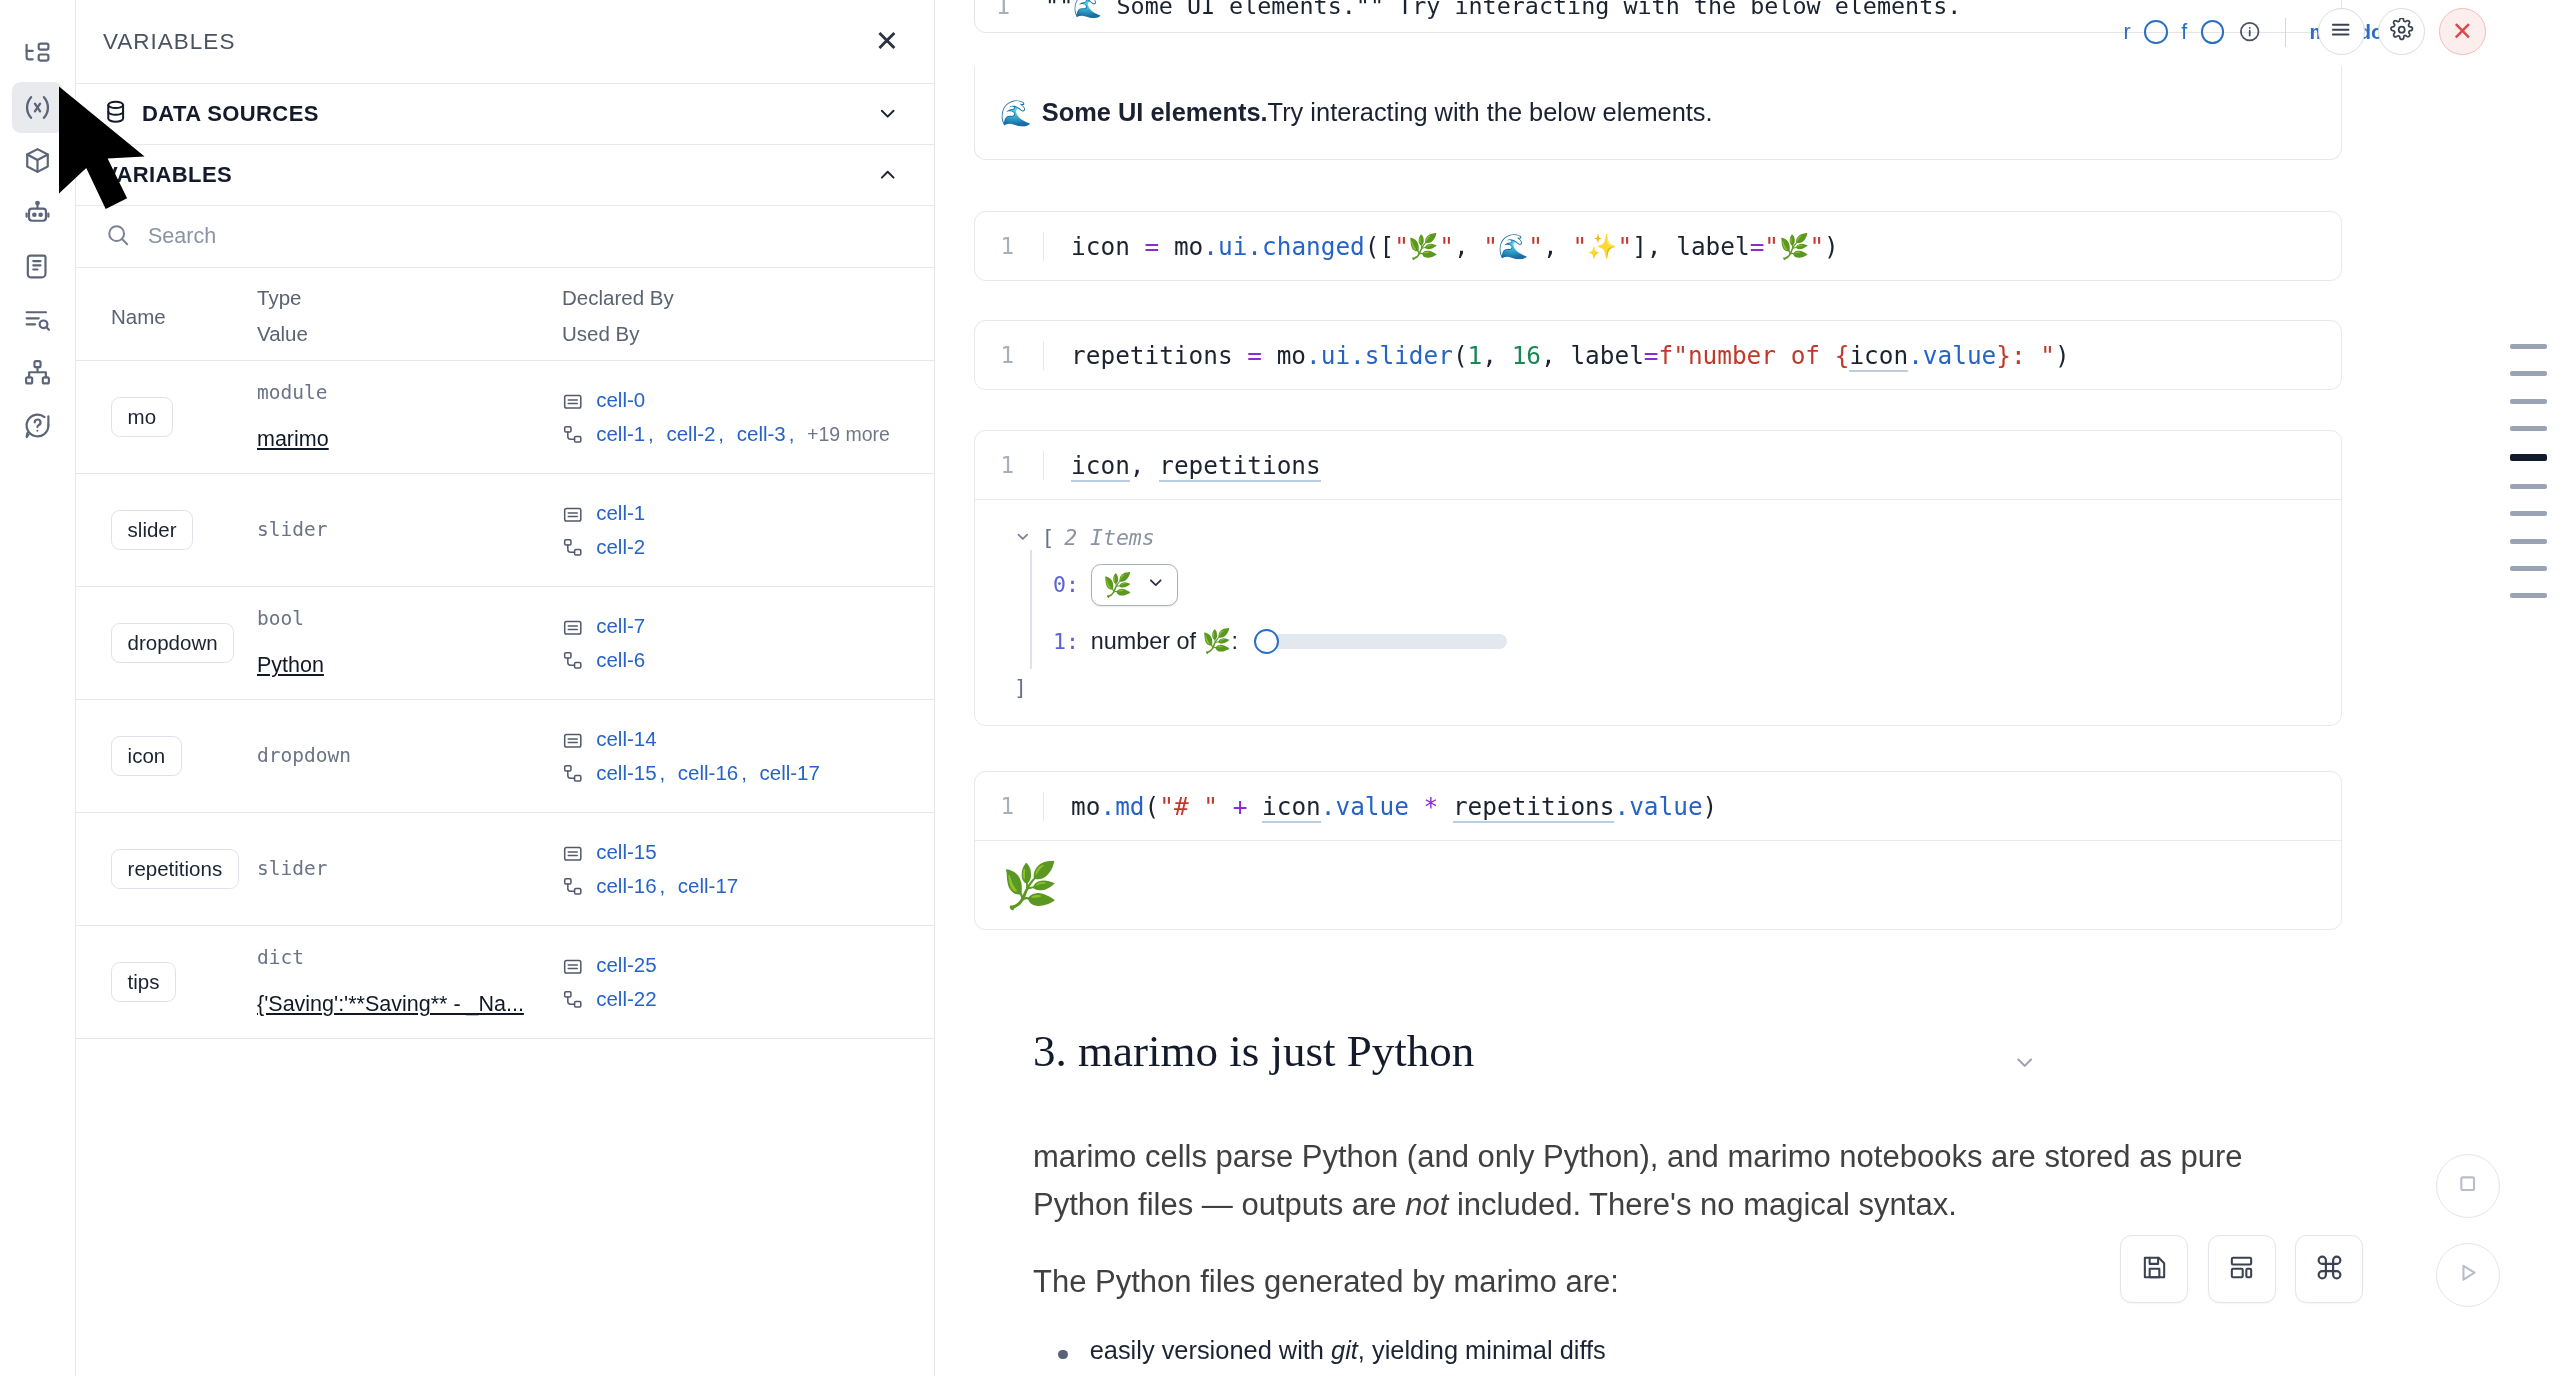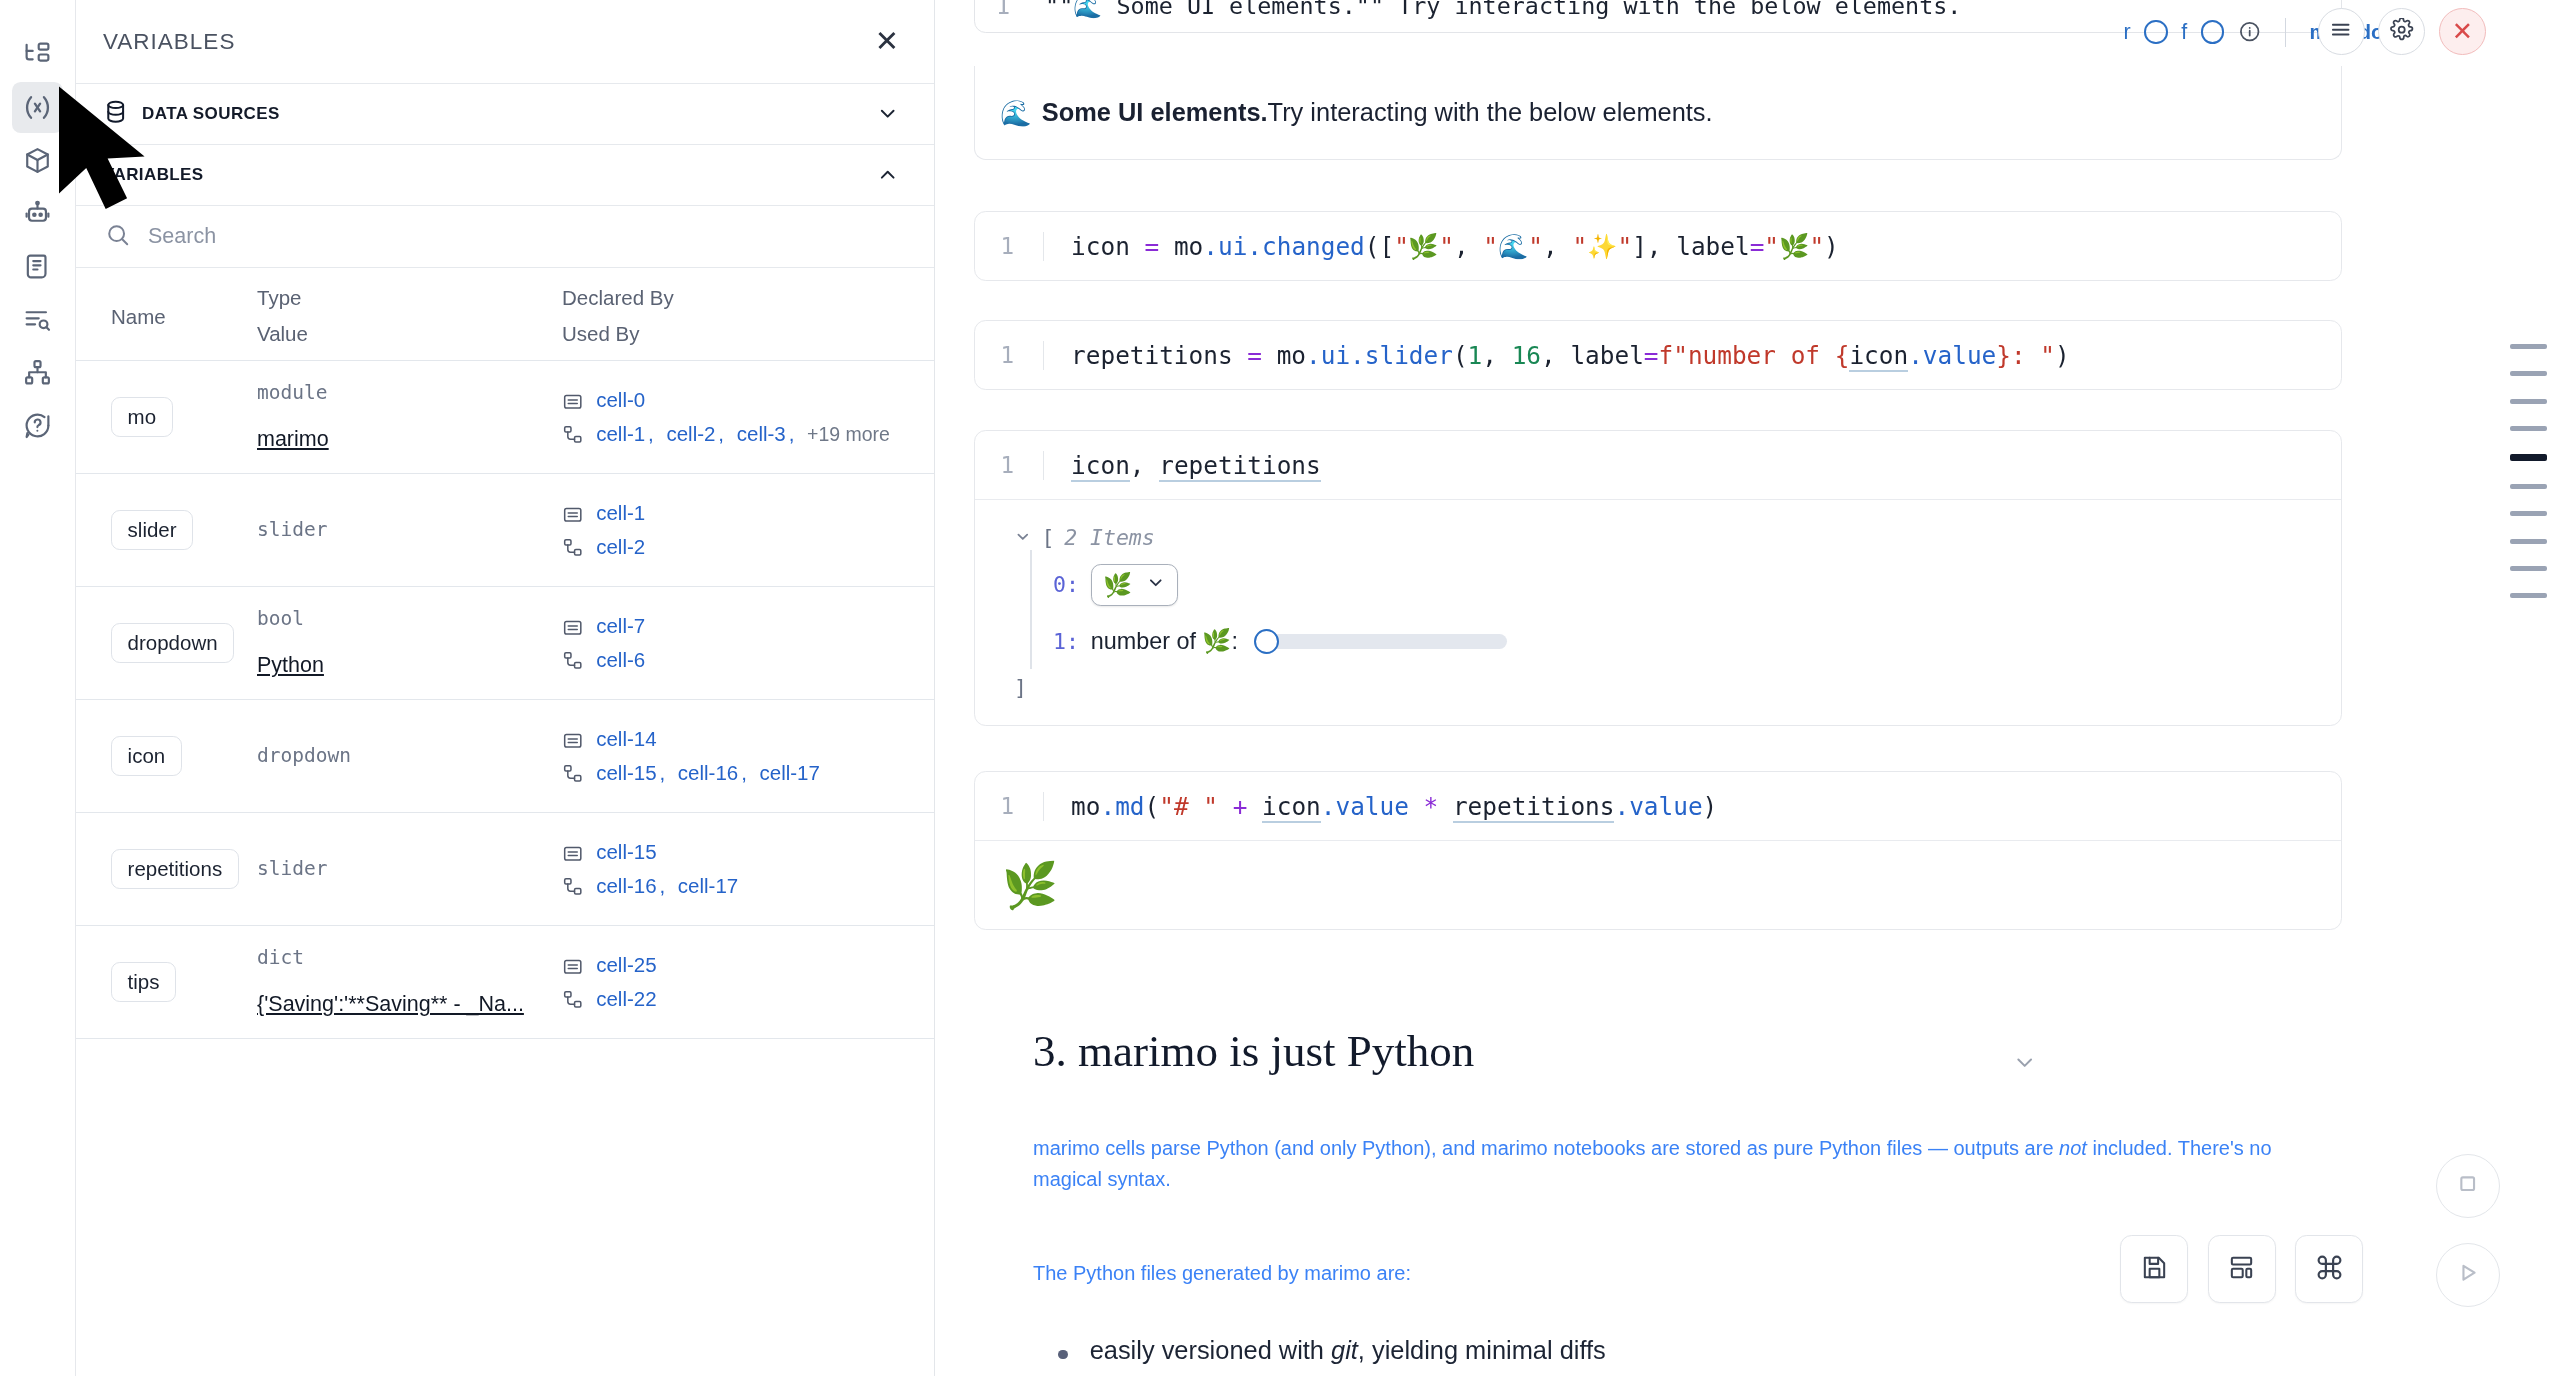--- a/index.html
+++ b/index.html
@@ -59,7 +59,7 @@
     gap: 13.7px;
   }
   .section-head .sh-label {
-    font-size: 17px; font-weight: 700; color: #131a29;
+    font-size: 22px; font-weight: 700; color: #131a29;
     letter-spacing: 0.4px; flex: 1;
   }
   .chev { color: #1c2433; display: flex; }

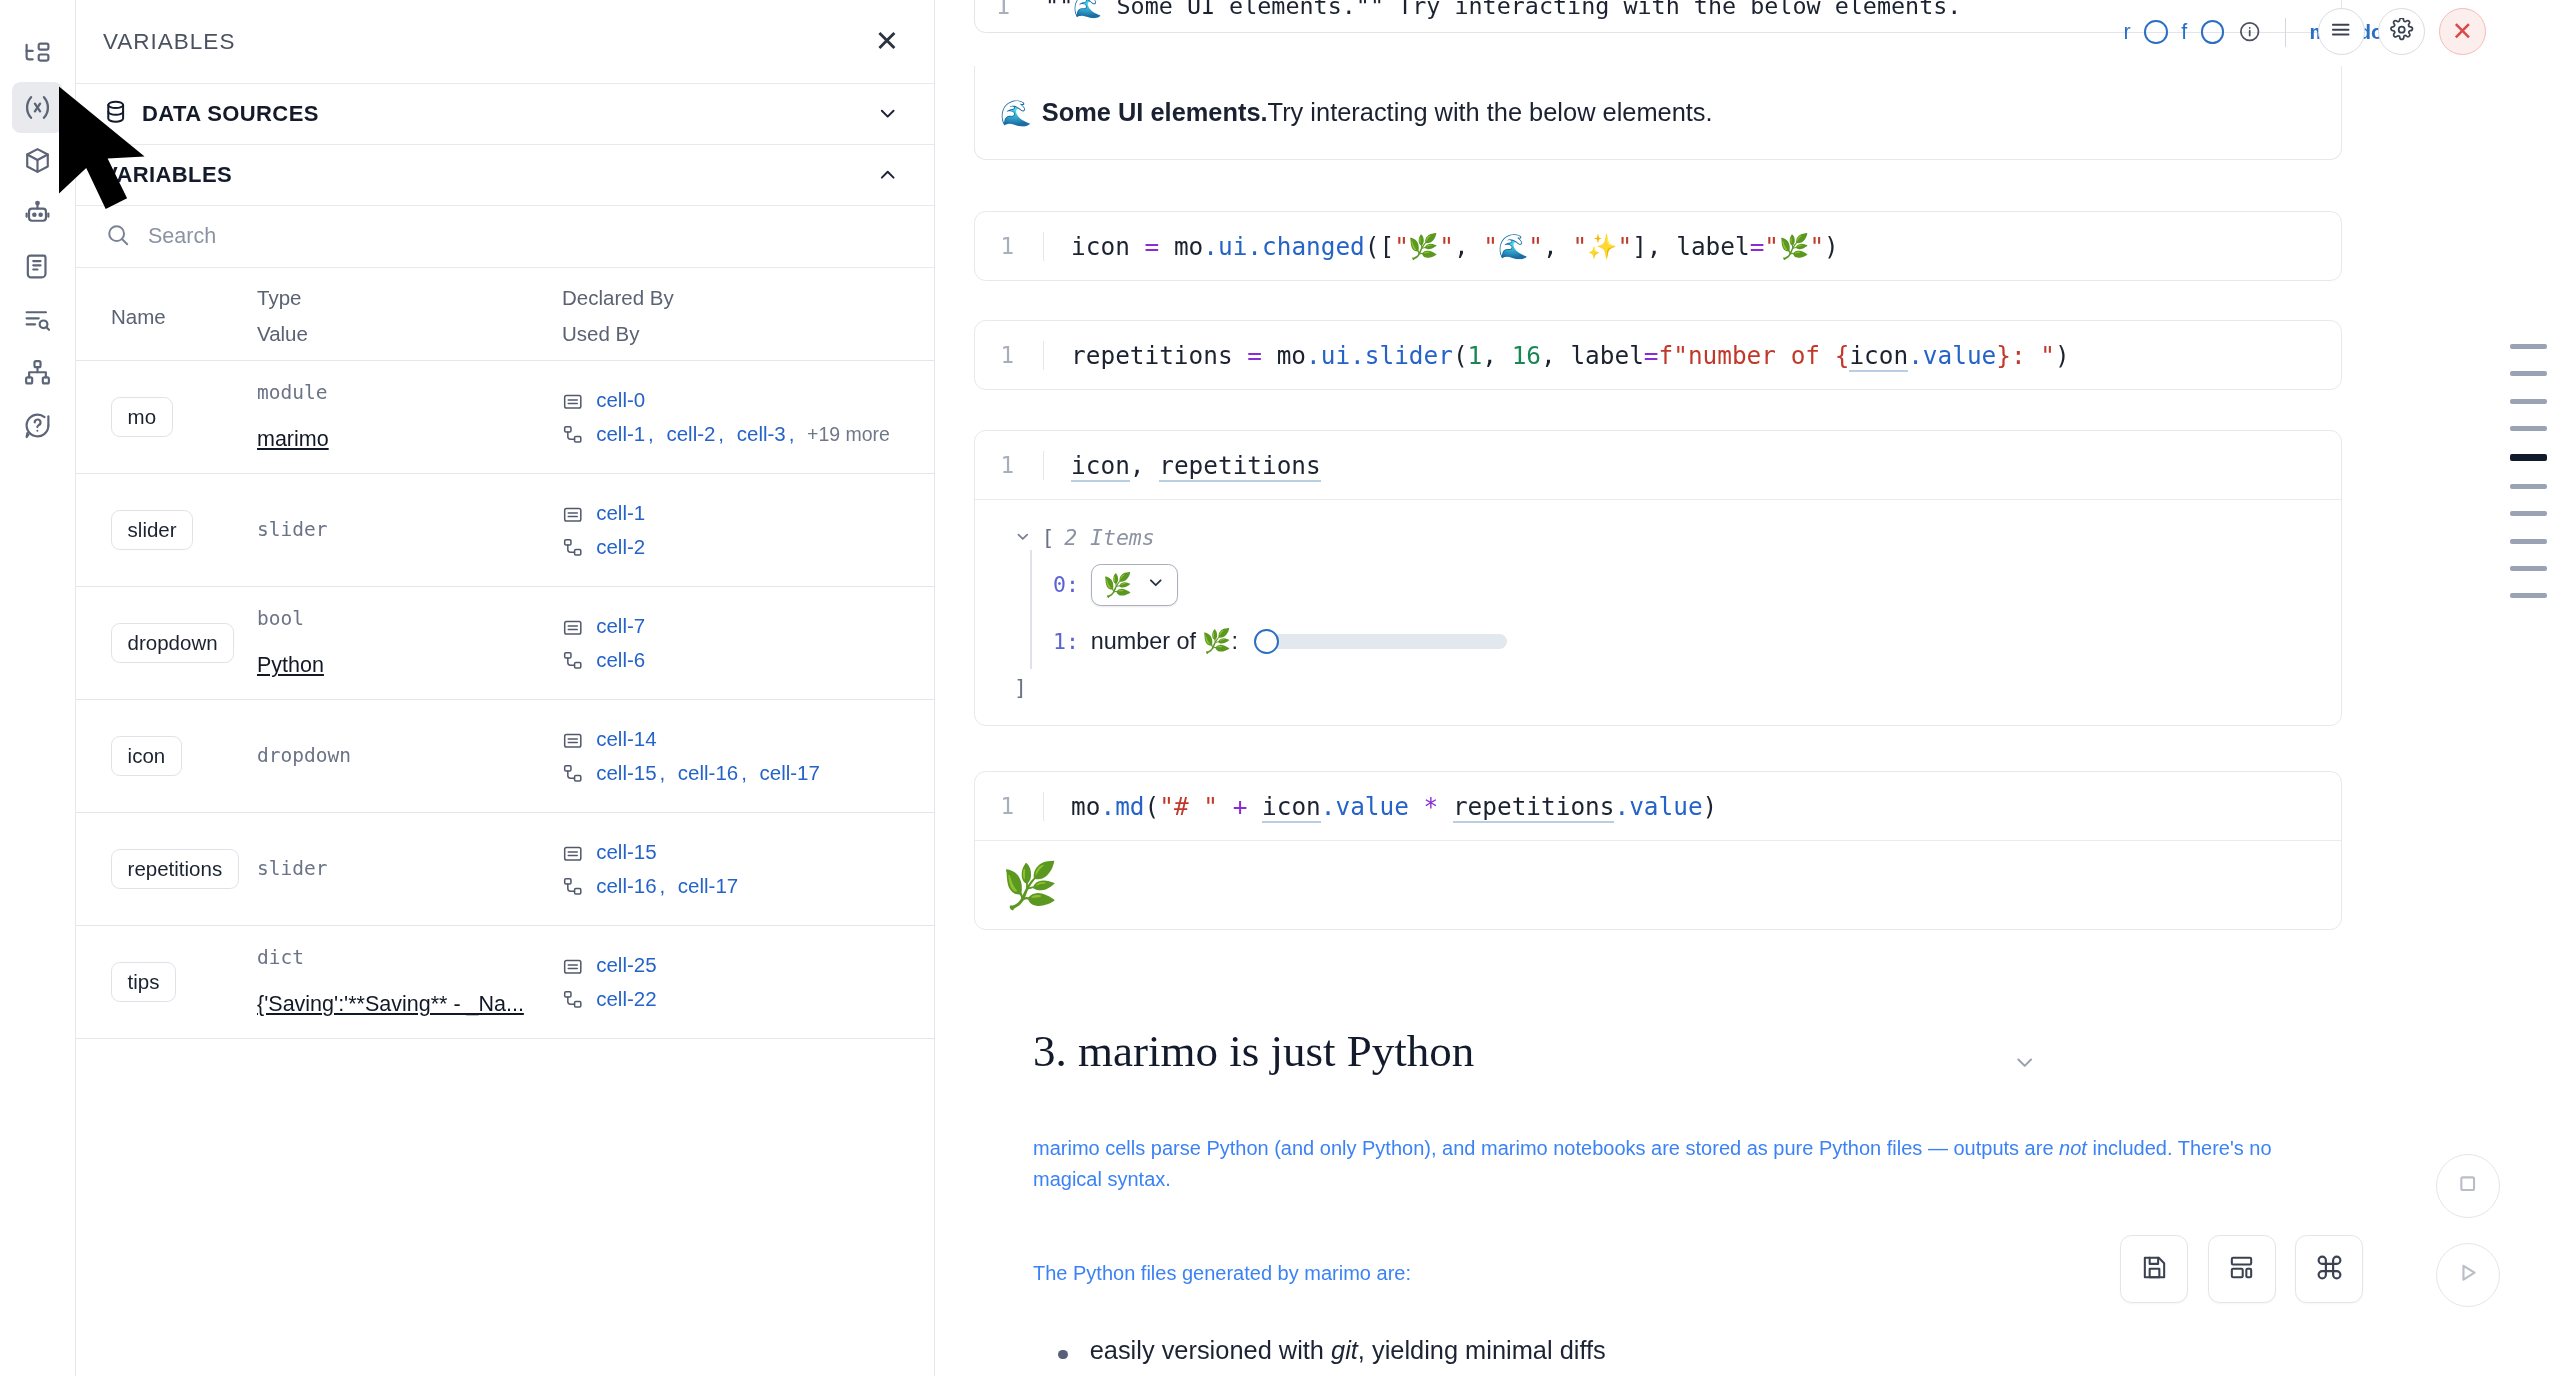--- a/index.html
+++ b/index.html
@@ -252,7 +252,7 @@
   }
   .para {
     position: absolute; left: 98px; right: 254px;
-    font-size: 20px; line-height: 1.55; color: #3b82f6;
+    font-size: 31px; line-height: 1.55; color: #404040;
   }
   .para i { font-style: italic; }
   .bullet-row {

